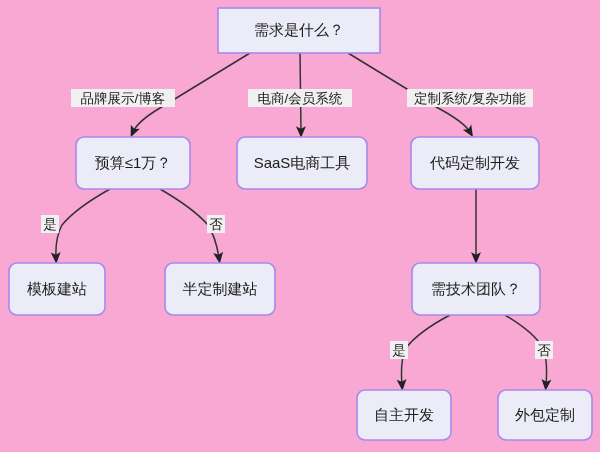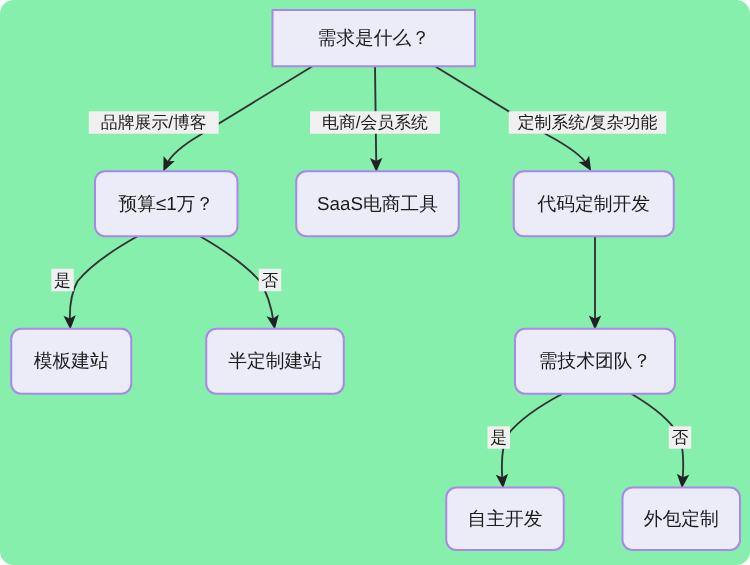--- a/index.html
+++ b/index.html
@@ -17,8 +17,7 @@
     position: relative;
     width: 600px;
     height: 452px;
-    background: #86efac;
-    border-radius: 11px;
+    background: #f9a8d4;
   }
   svg.chart-canvas {
     position: absolute;

